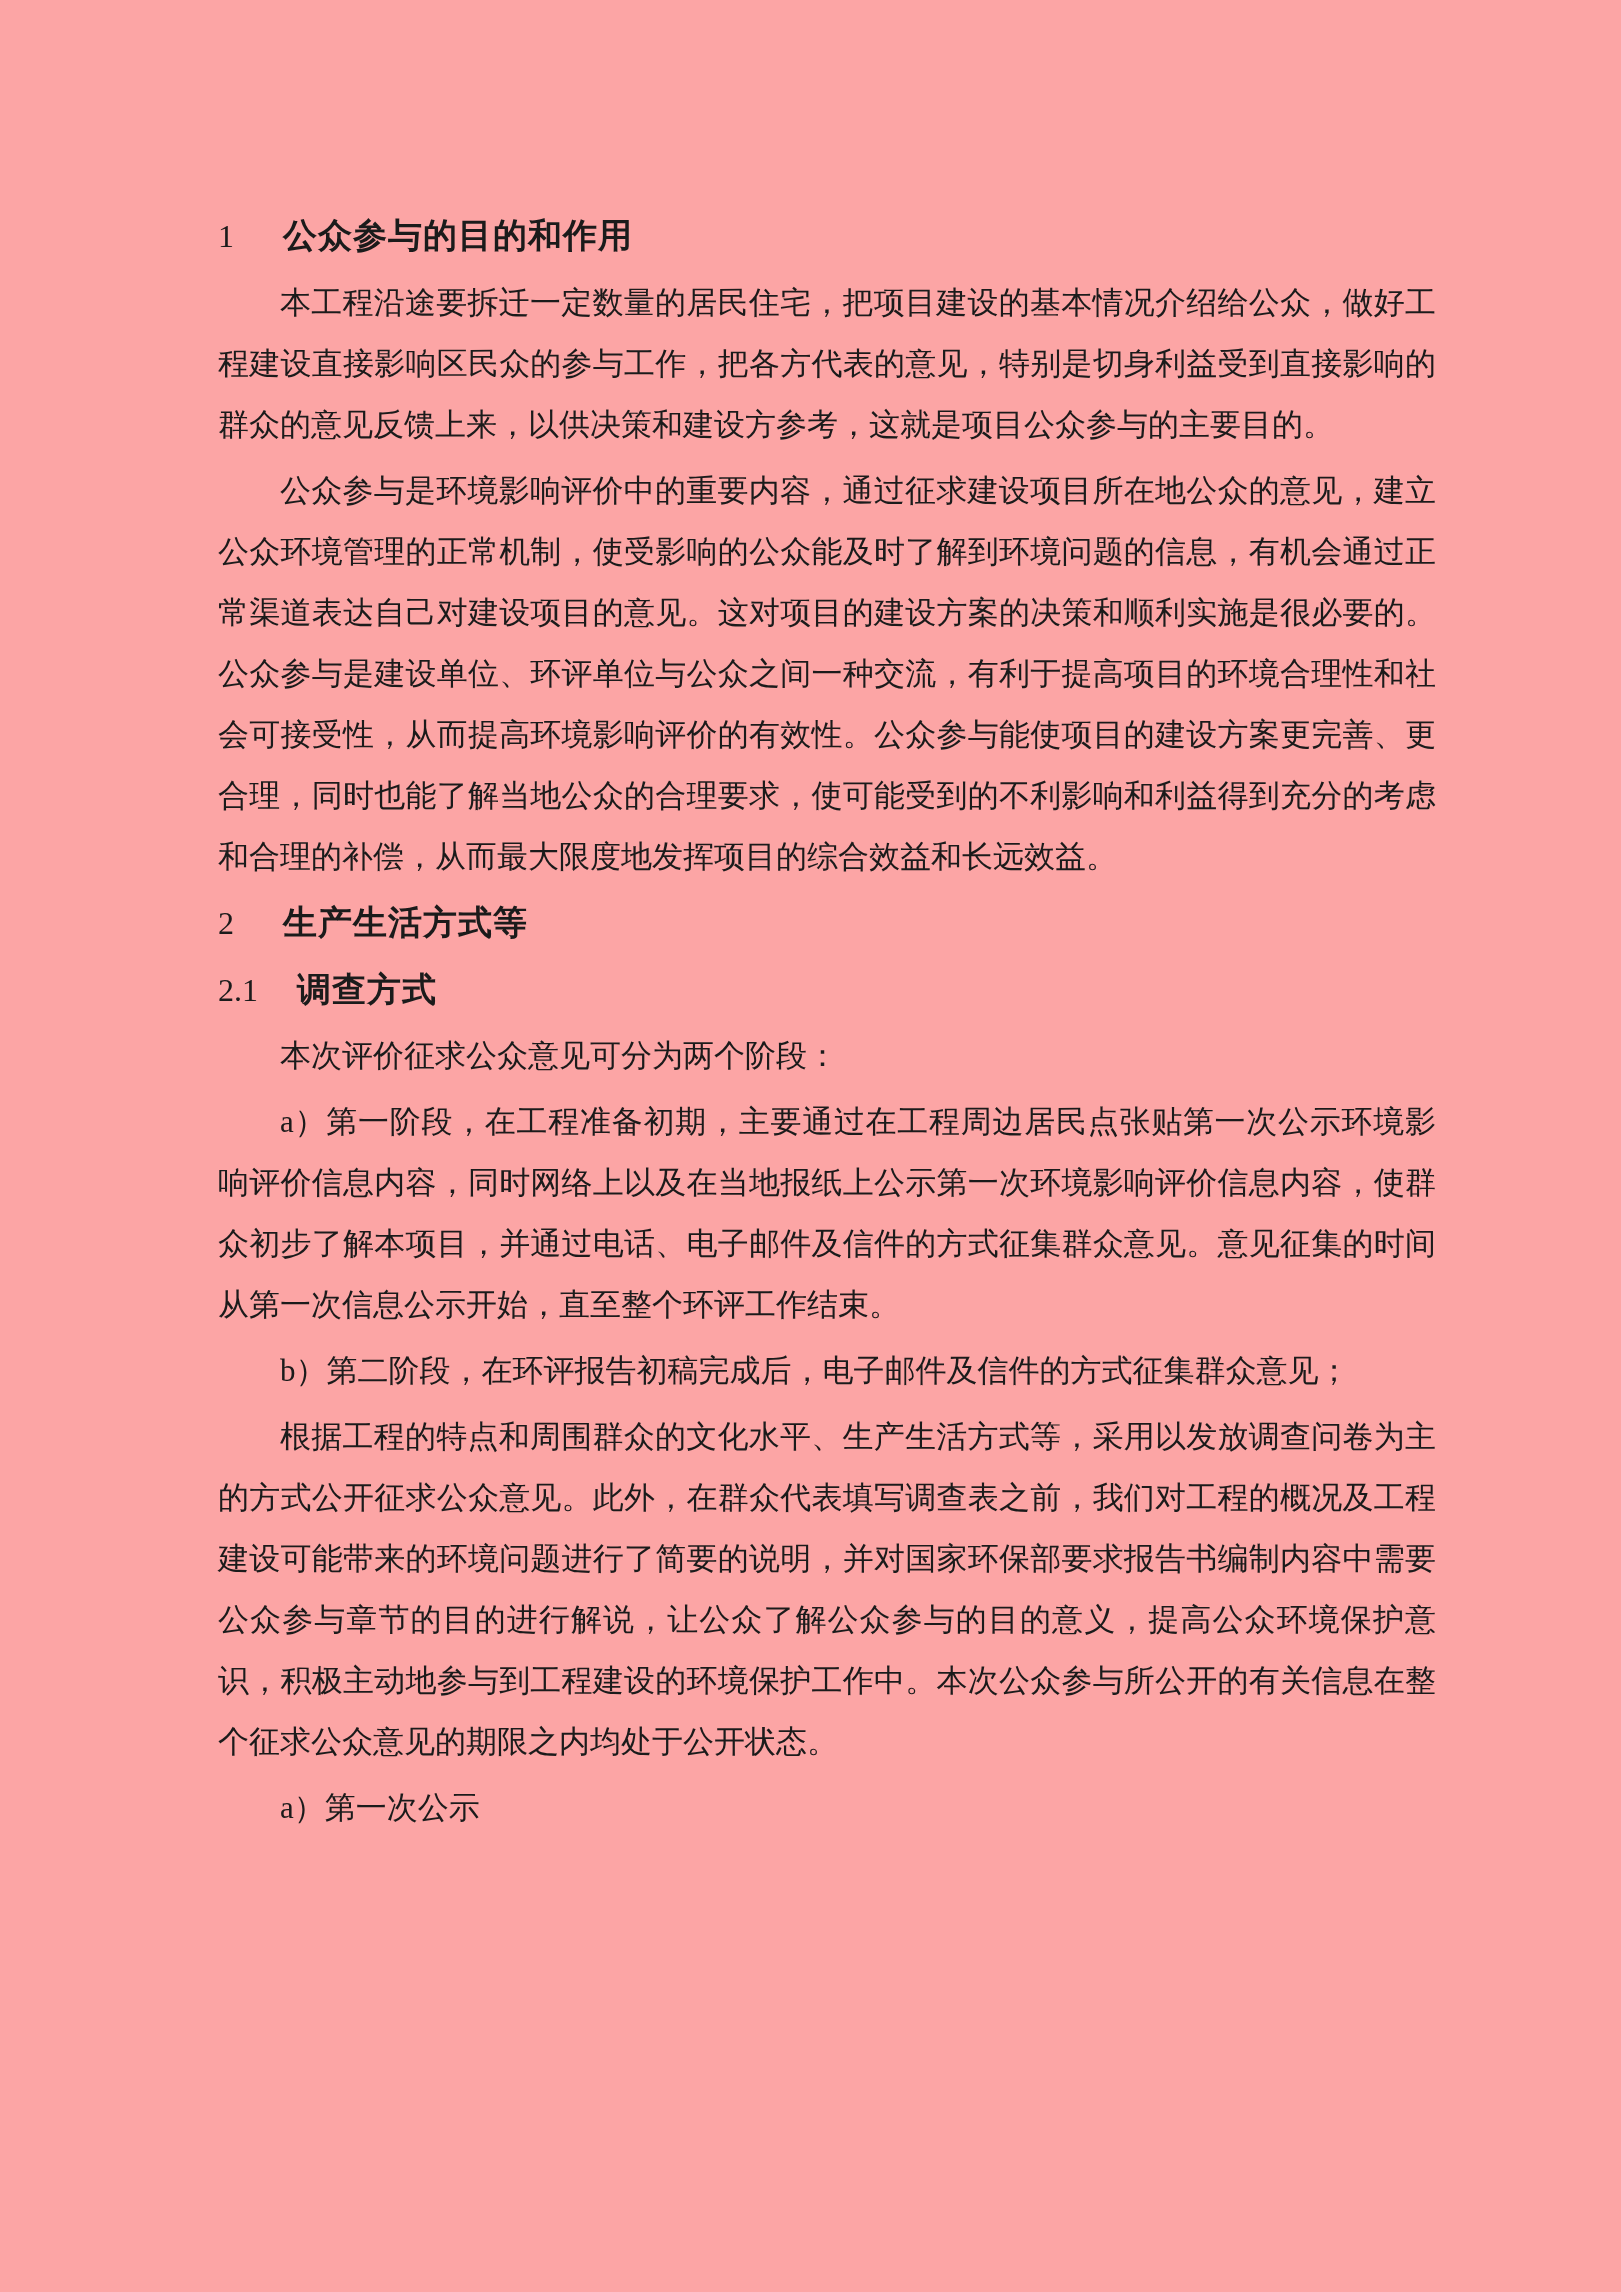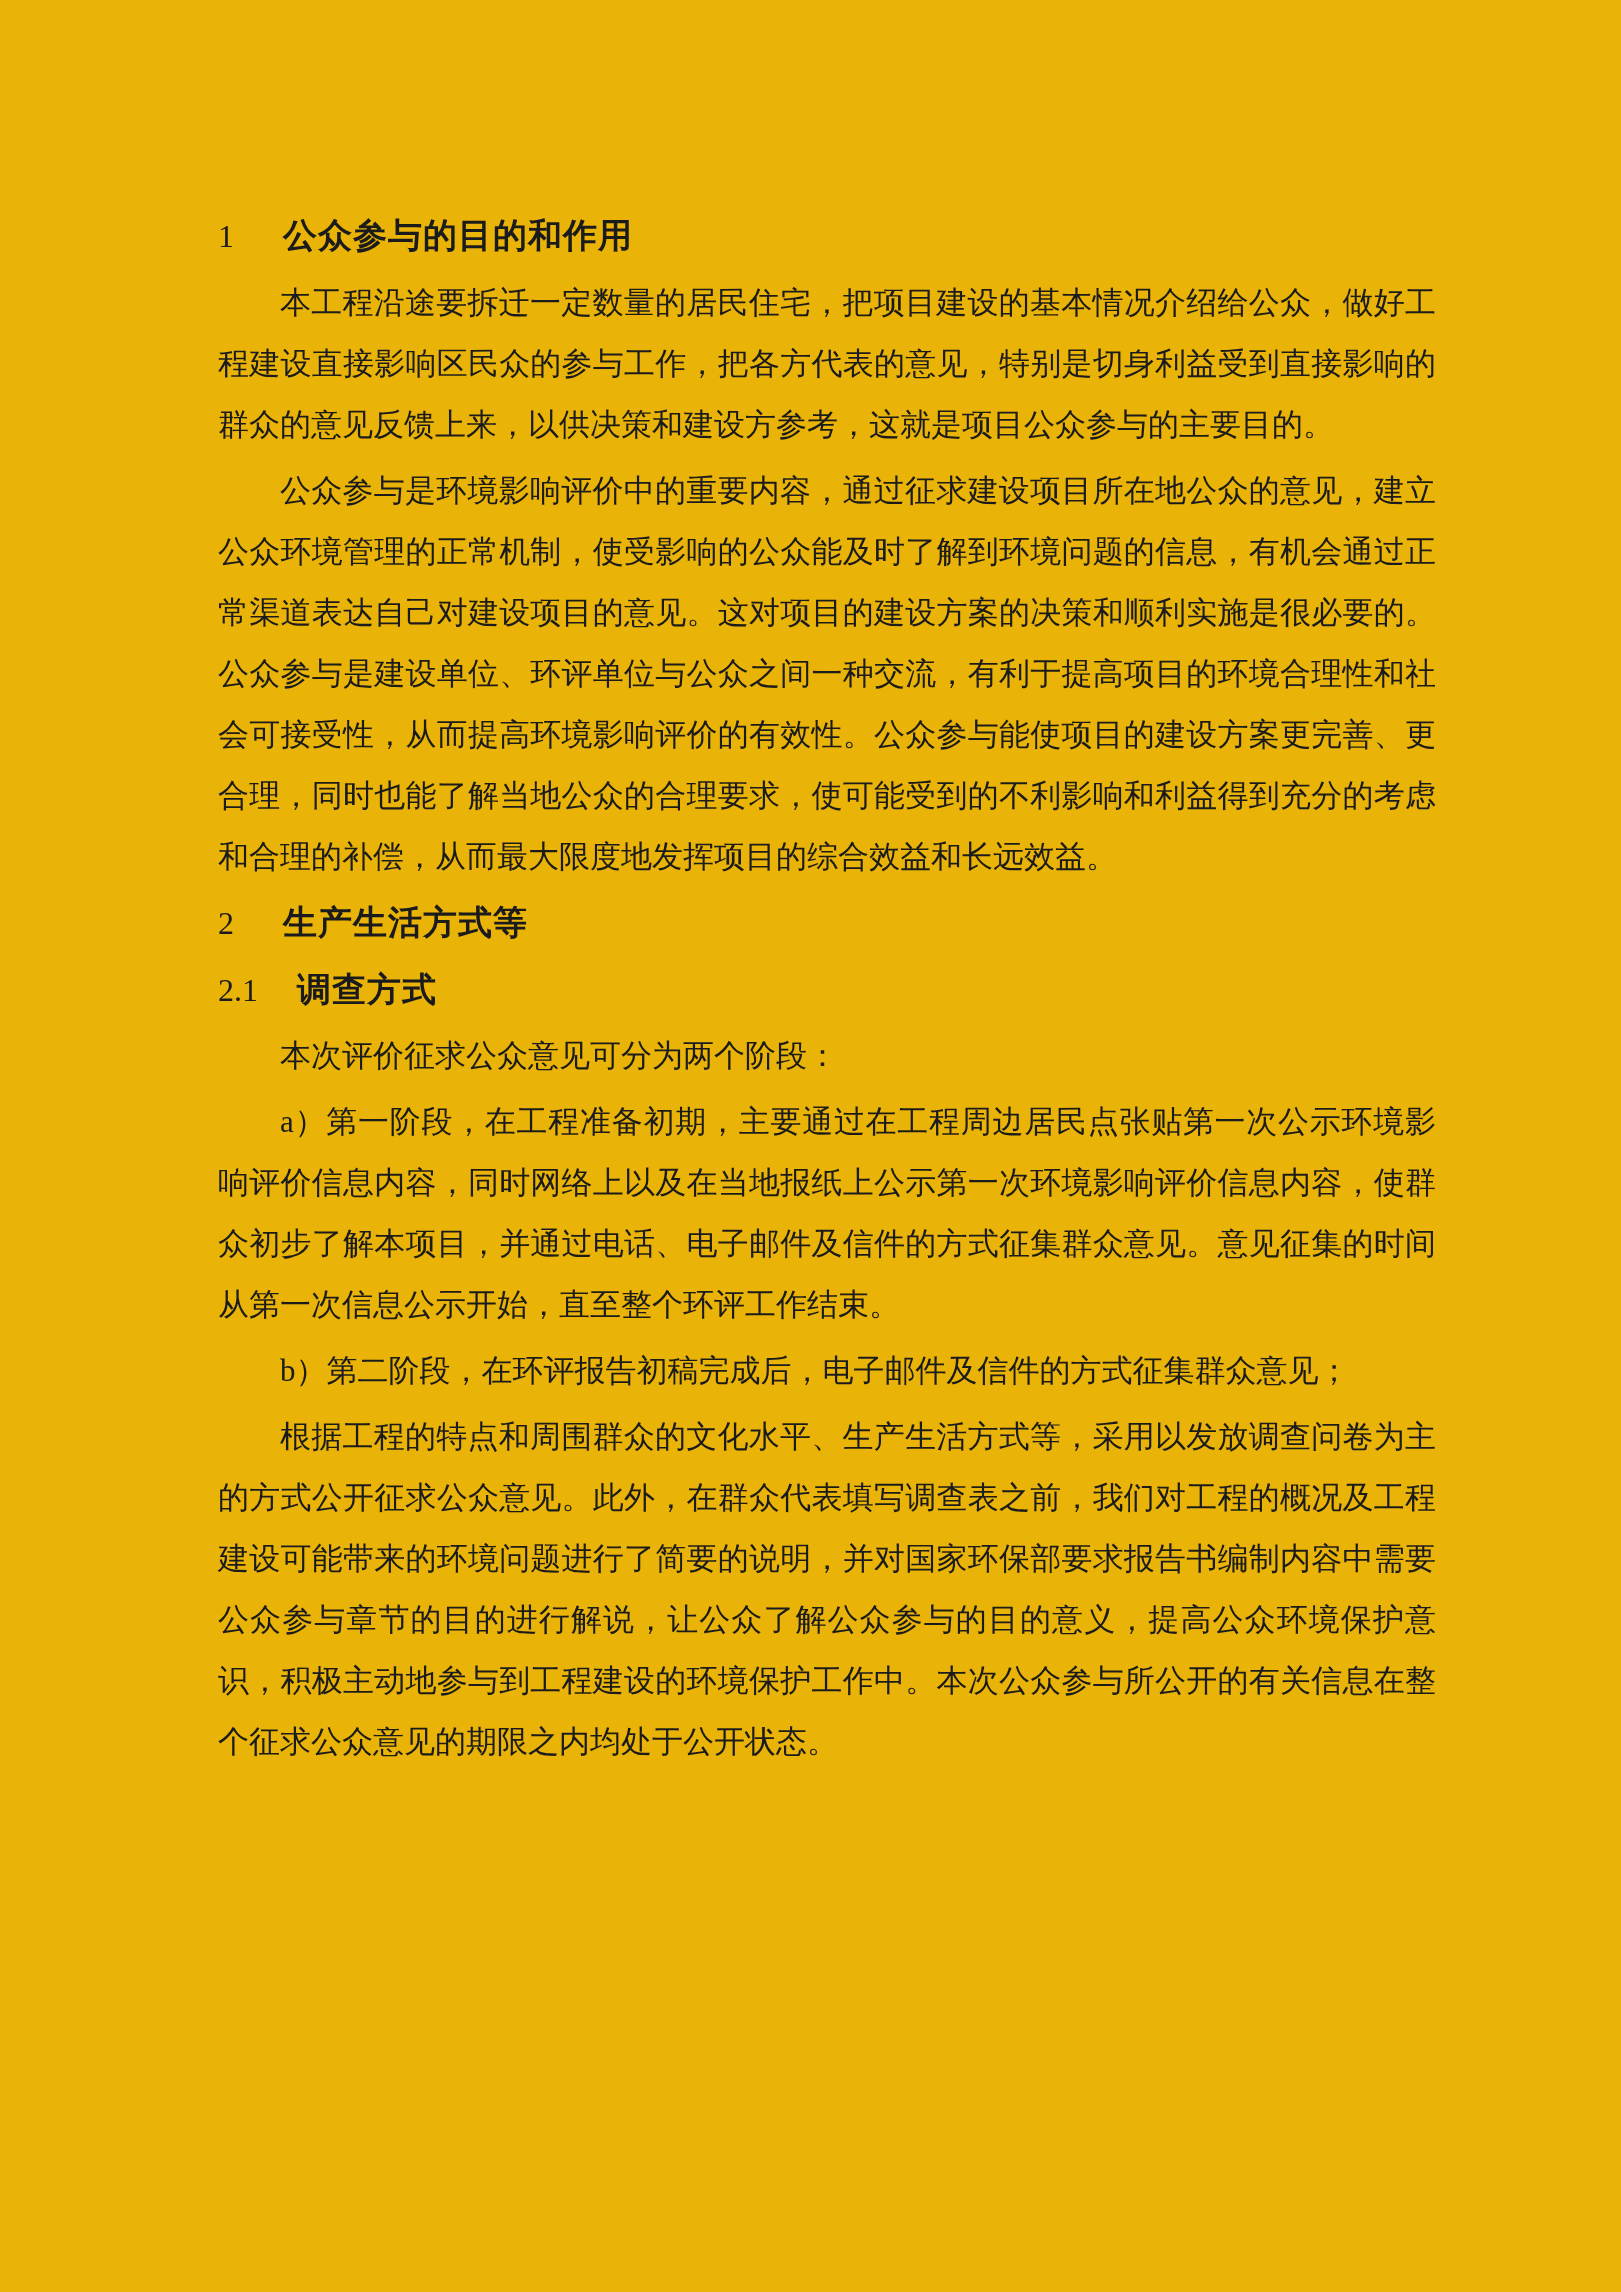--- a/index.html
+++ b/index.html
@@ -12,7 +12,7 @@
     width: 1621px;
     height: 2293px;
     margin: 0 auto;
-    background: #eab308;
+    background: #fca5a5;
     box-sizing: border-box;
     padding: 205px 185px 0 218px;
     color: #1b1b1b;

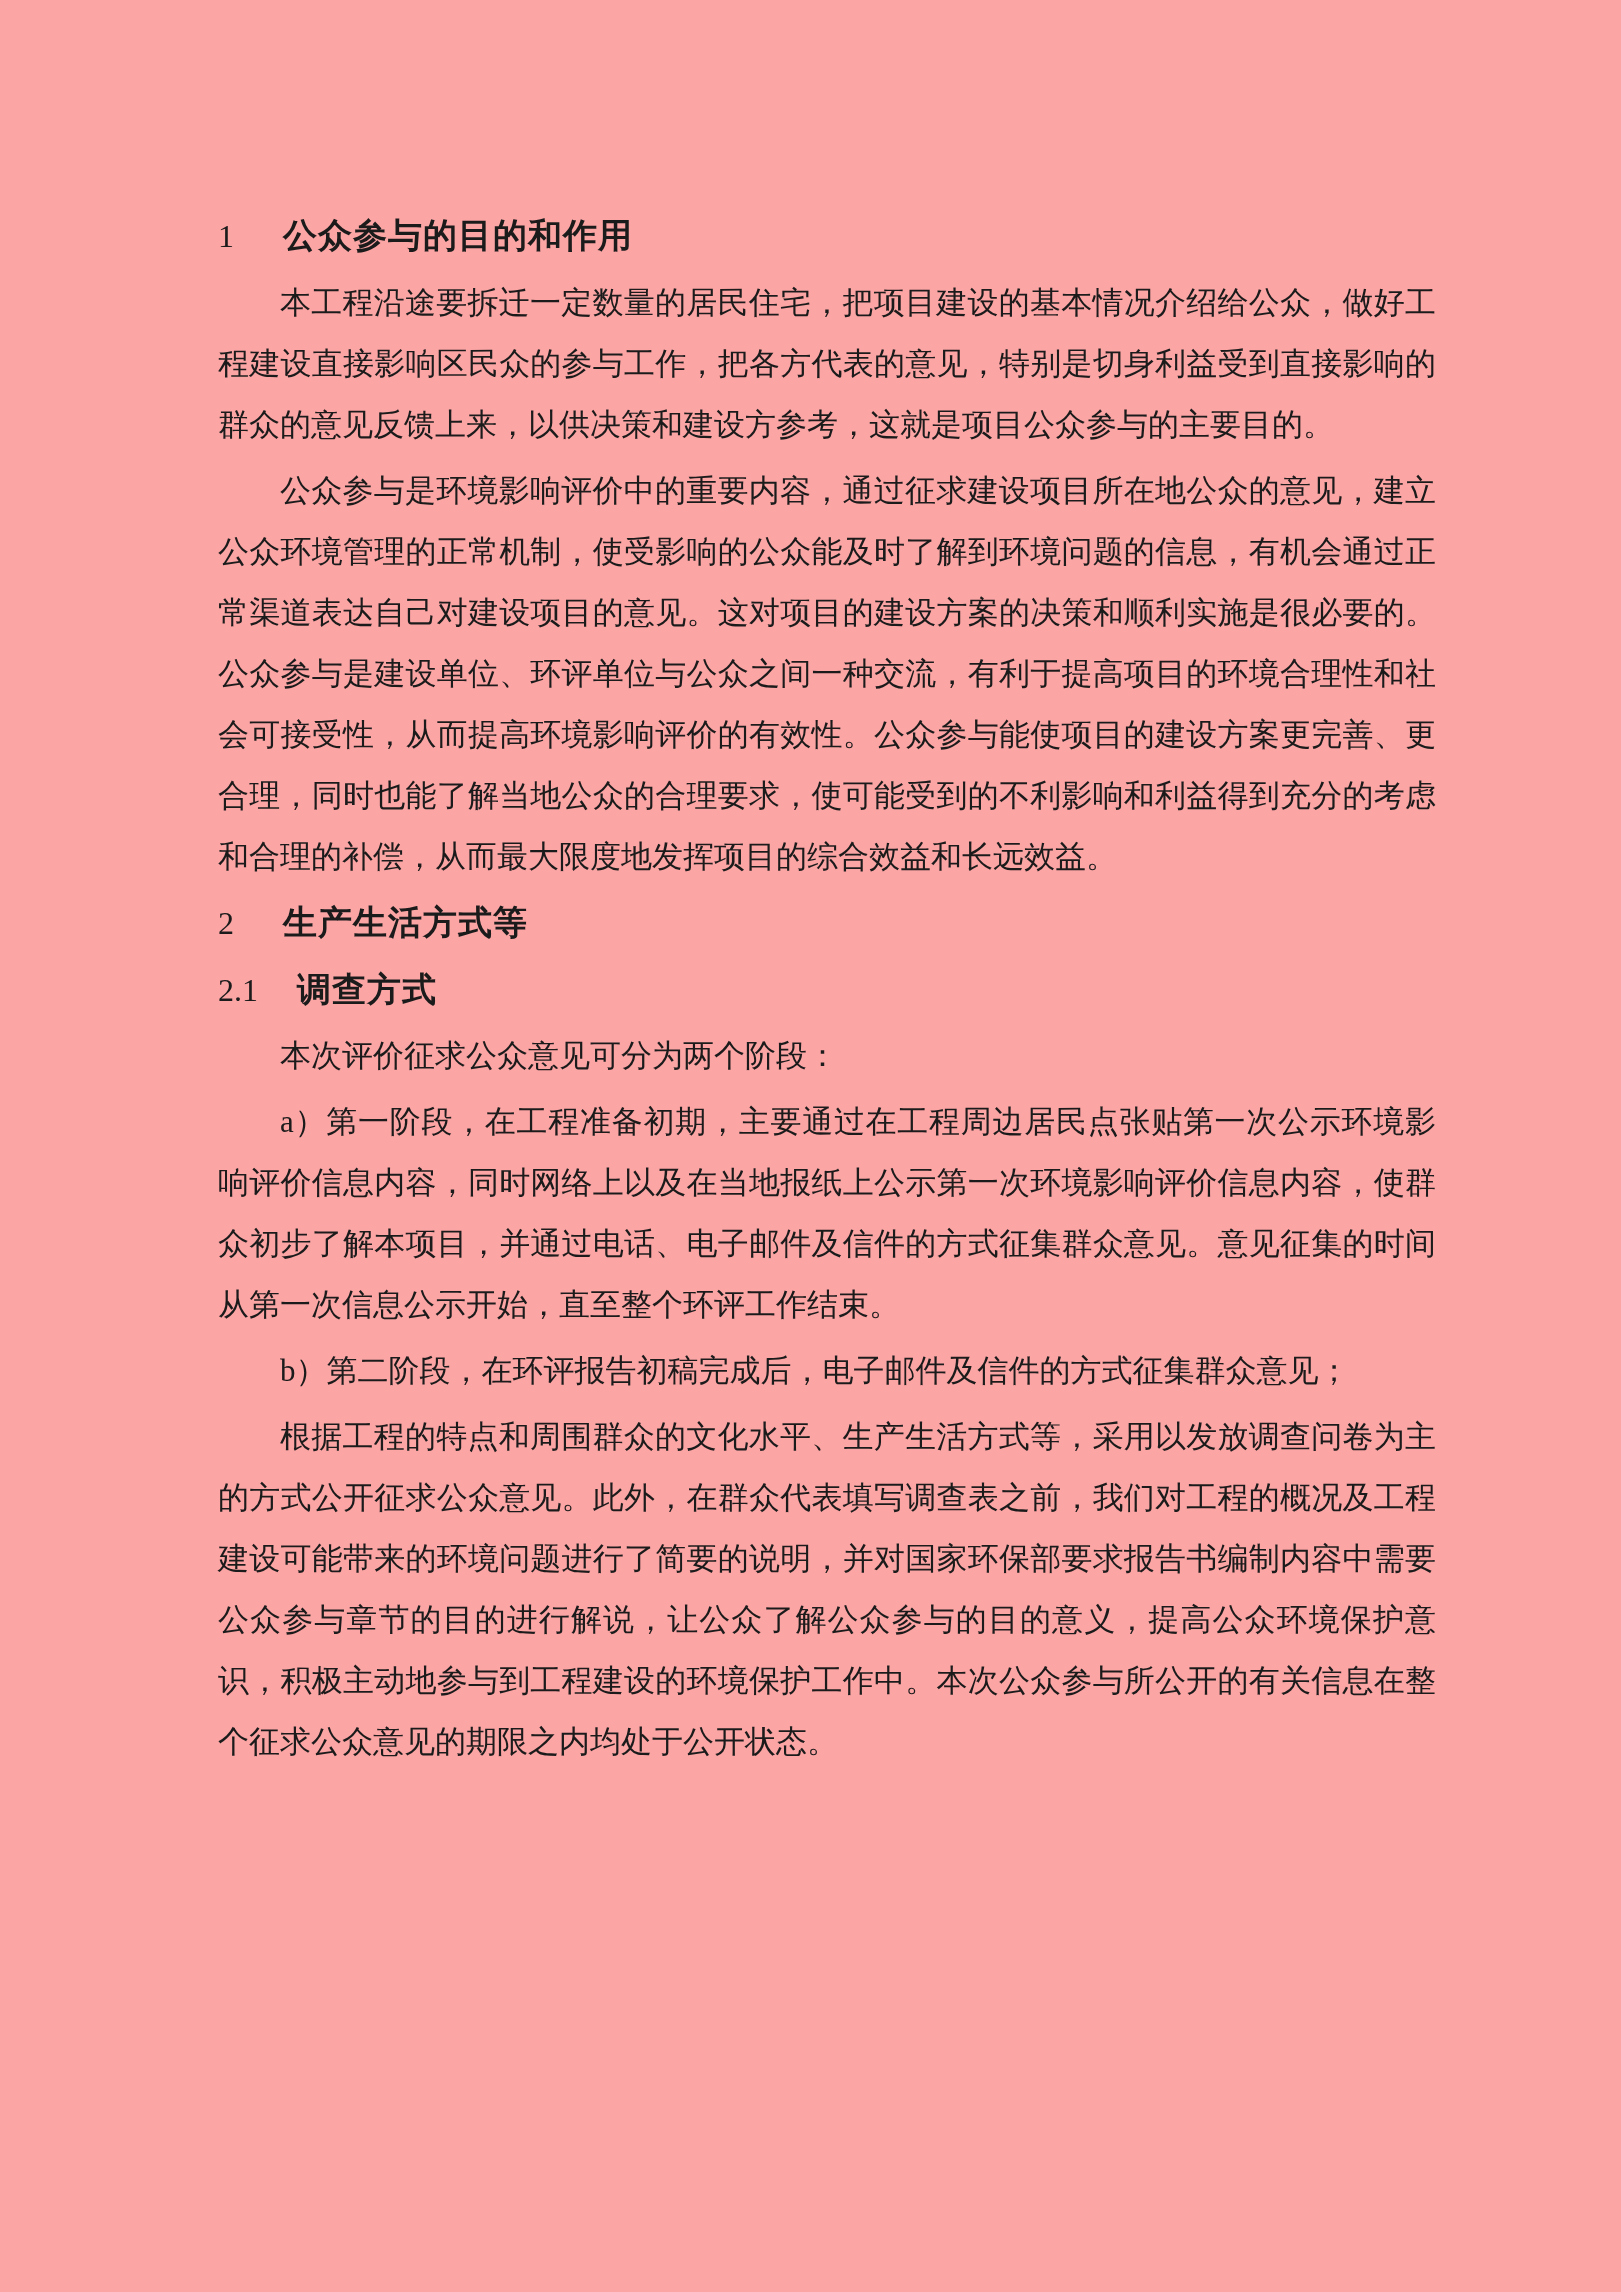--- a/index.html
+++ b/index.html
@@ -79,6 +79,7 @@
   <p class="block body-par">根据工程的特点和周围群众的文化水平、生产生活方式等，采用以发放调查问卷为主的方式公开征求公众意见。此外，在群众代表填写调查表之前，我们对工程的概况及工程建设可能带来的环境问题进行了简要的说明，并对国家环保部要求报告书编制内容中需要公众参与章节的目的进行解说，让公众了解公众参与的目的意义，提高公众环境保护意识，积极主动地参与到工程建设的环境保护工作中。本次公众参与所公开的有关信息在整个征求公众意见的期限之内均处于公开状态。</p>
 
 
+  <p class="block body-par">a）第一次公示</p>
 
 
 </div>

